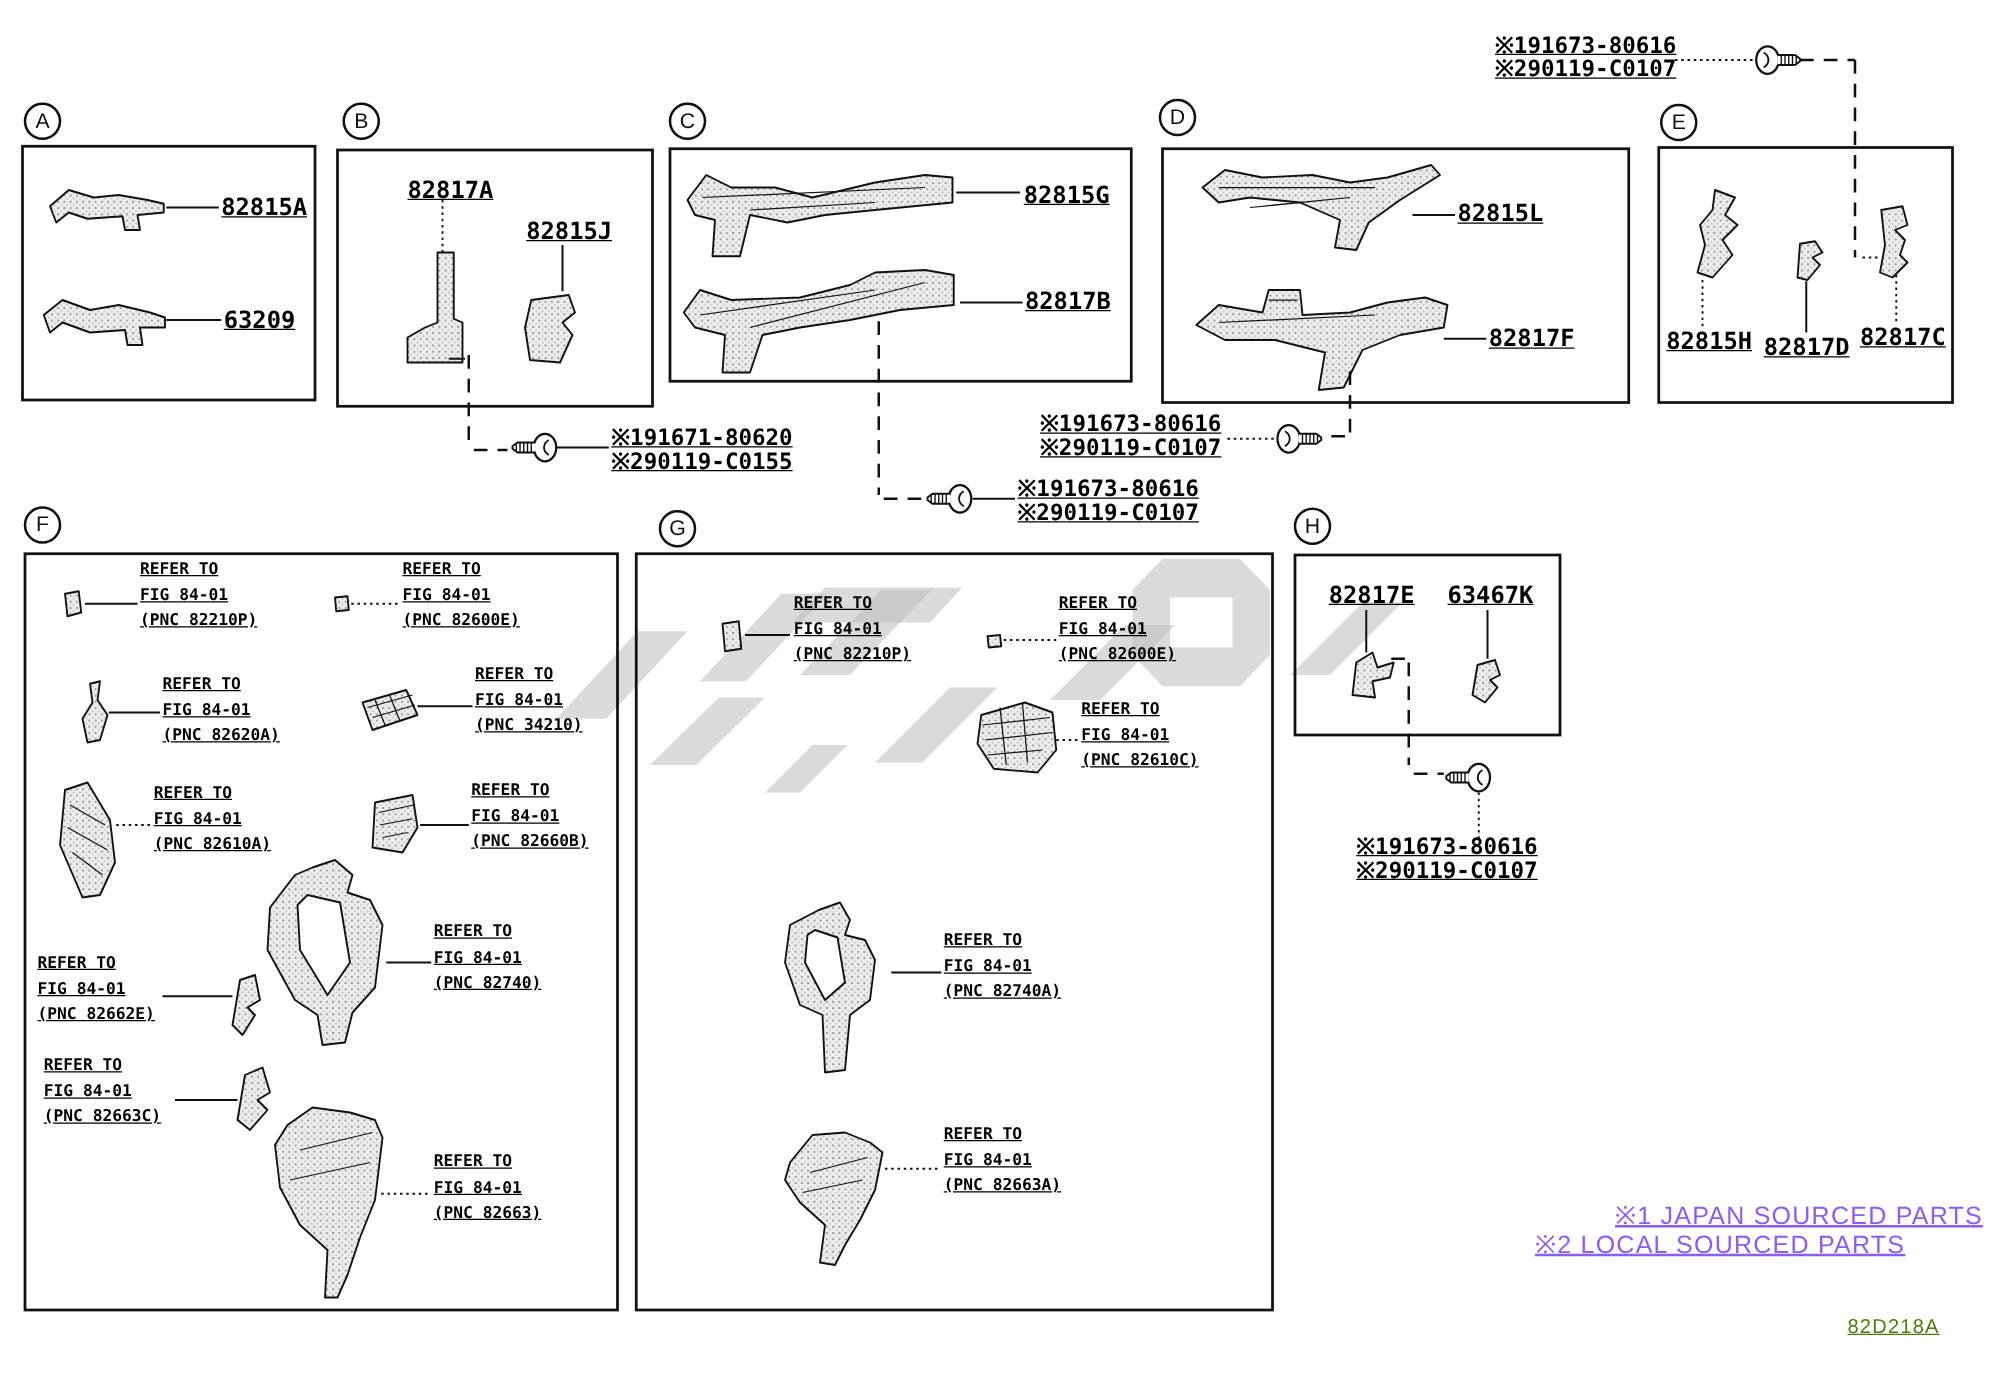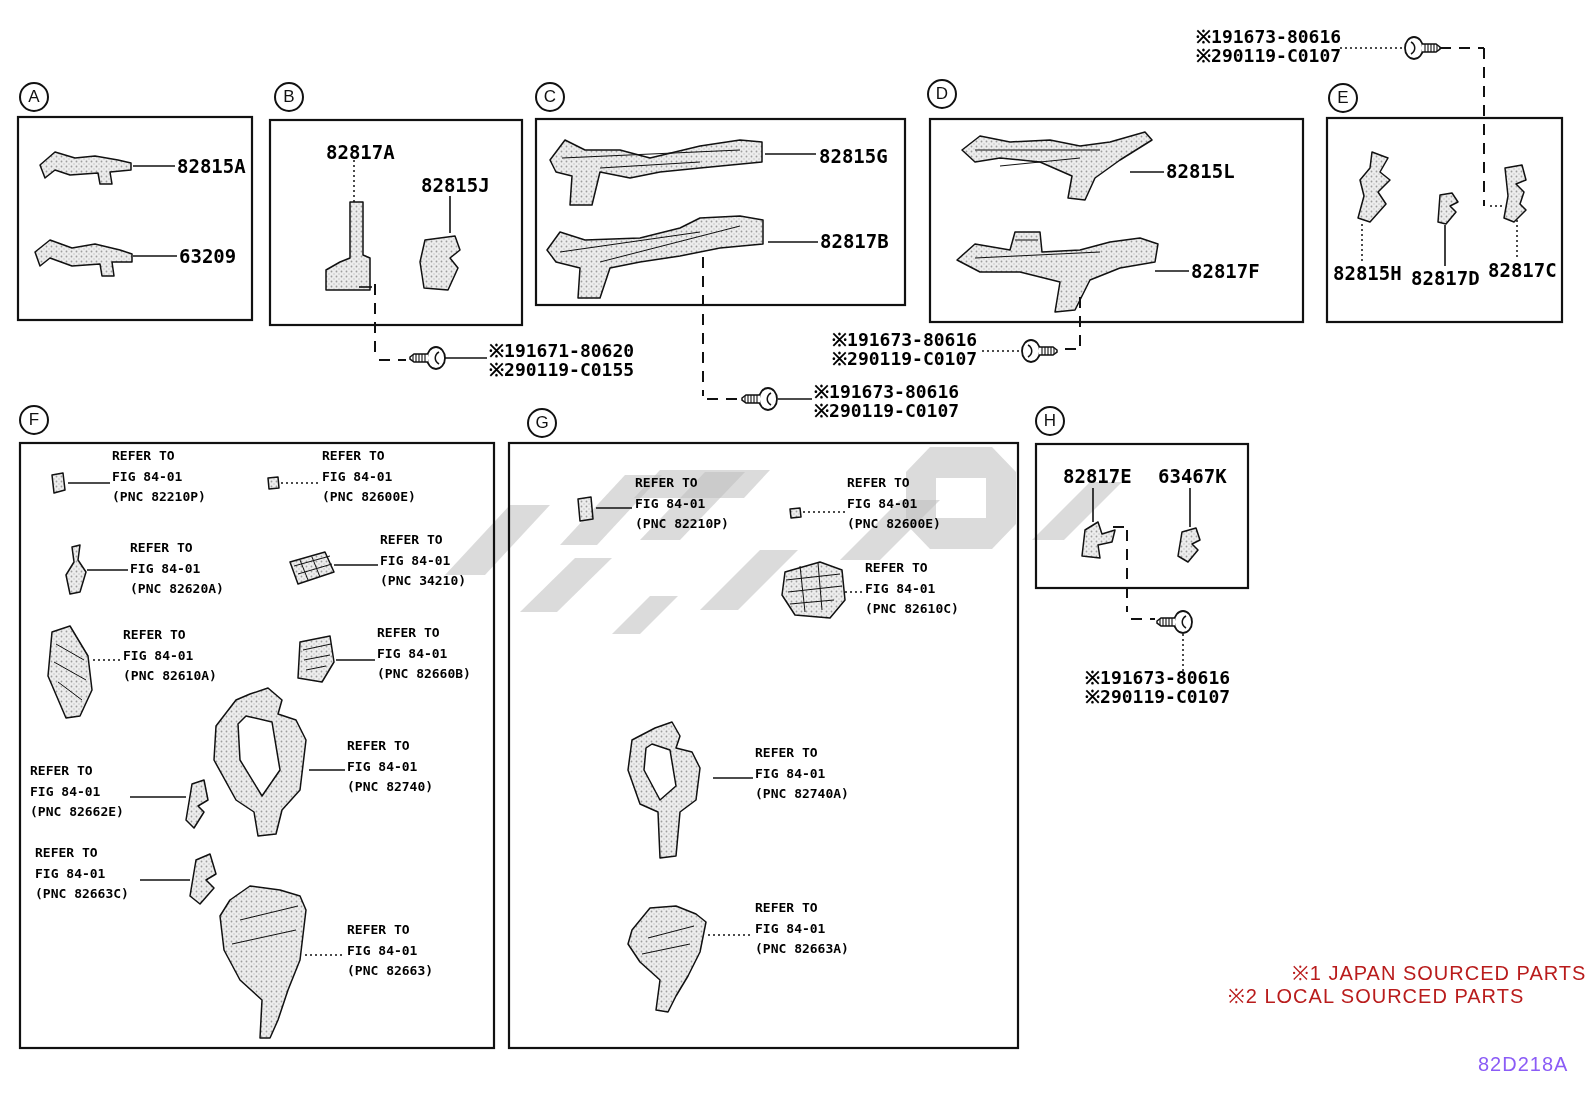--- a/index.html
+++ b/index.html
@@ -6,7 +6,7 @@
   .canvas{position:relative;width:1592px;height:1099px;background:#ffffff;overflow:hidden;
           font-family:"DejaVu Sans Mono",monospace;color:#000;}
   .art{position:absolute;left:0;top:0;z-index:1;}
-  .txt{position:absolute;z-index:3;white-space:nowrap;}
+  .txt{position:absolute;z-index:3;white-space:nowrap;text-decoration:underline;}
   .circ{position:absolute;z-index:3;width:26px;height:26px;border:2px solid #111;border-radius:50%;
         display:flex;align-items:center;justify-content:center;
         font-family:"Liberation Sans",sans-serif;font-size:17px;color:#111;background:#fff;}

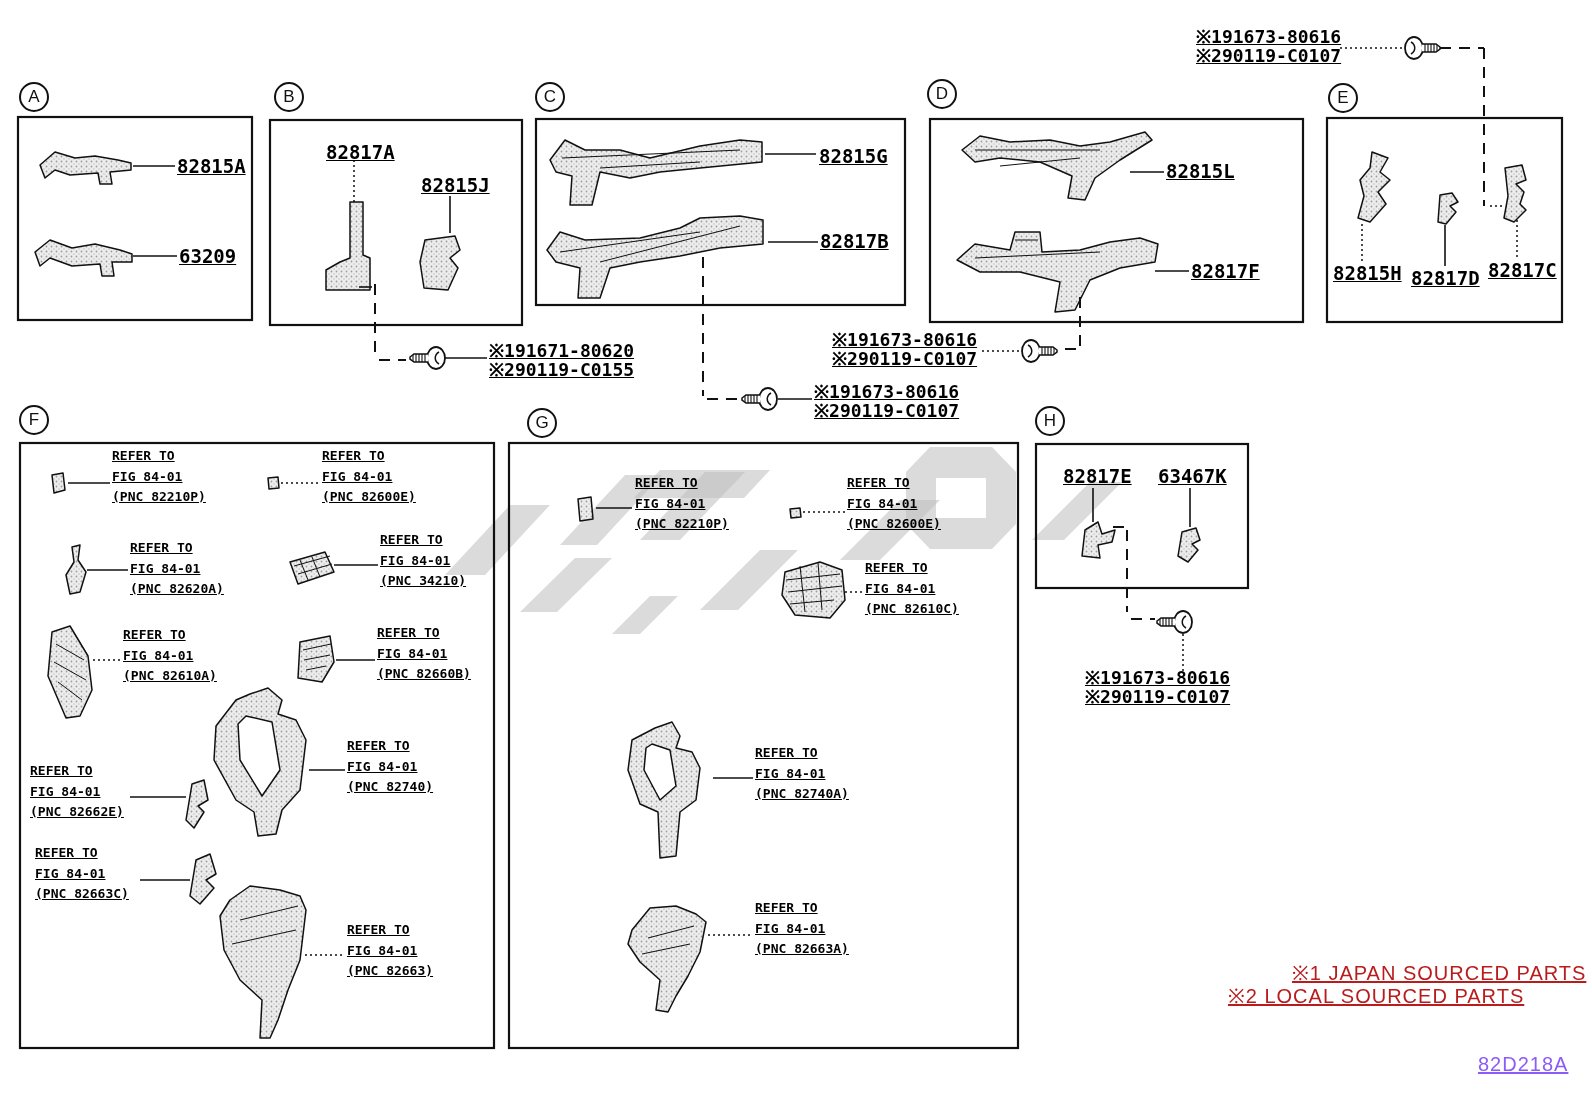--- a/index.html
+++ b/index.html
@@ -13,7 +13,7 @@
   .pn{font-size:19px;font-weight:bold;letter-spacing:0px;}
   .fl{font-size:18px;font-weight:bold;line-height:19px;}
   .ref{font-size:13px;font-weight:bold;line-height:20.5px;}
-  .note{font-family:"Liberation Sans",sans-serif;font-size:20px;letter-spacing:1px;color:#b91c1c;line-height:23px;}
+  .note{font-family:"Liberation Sans",sans-serif;font-size:20px;letter-spacing:1px;color:#8b5cf6;line-height:23px;}
   .figcode{font-family:"Liberation Sans",sans-serif;font-size:20px;letter-spacing:1px;color:#8b5cf6;}
 </style>
 </head>

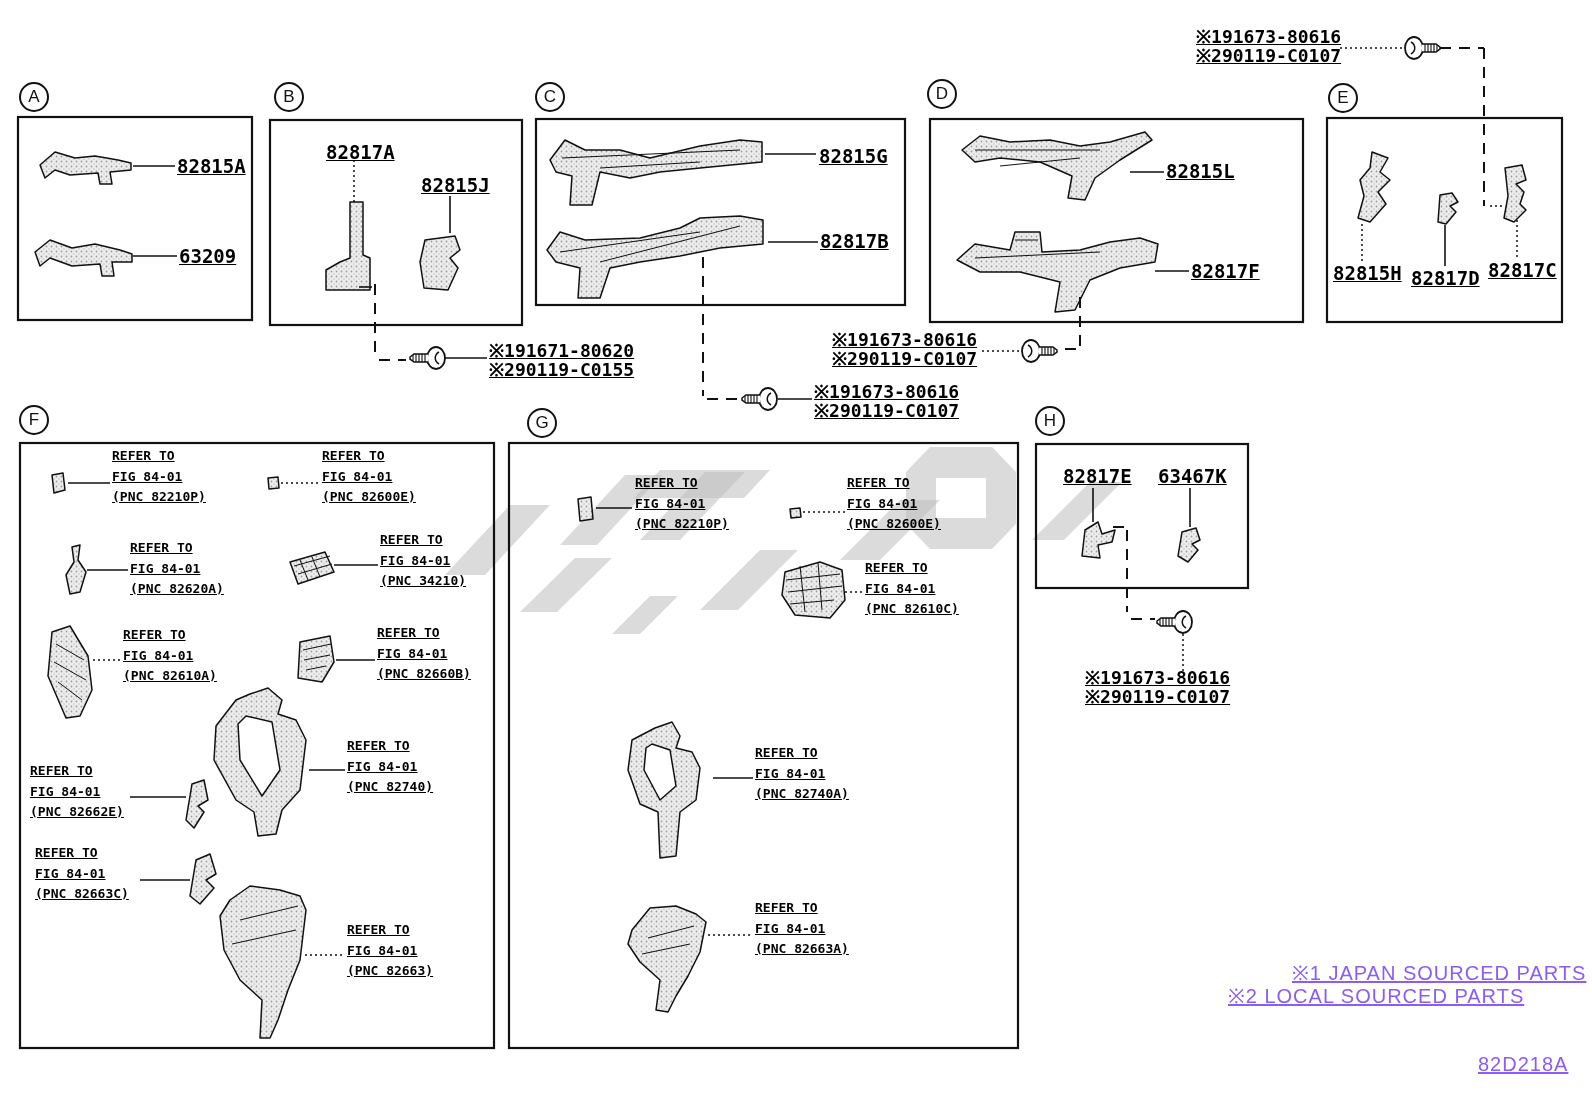--- a/index.html
+++ b/index.html
@@ -14,7 +14,7 @@
   .fl{font-size:18px;font-weight:bold;line-height:19px;}
   .ref{font-size:13px;font-weight:bold;line-height:20.5px;}
   .note{font-family:"Liberation Sans",sans-serif;font-size:20px;letter-spacing:1px;color:#8b5cf6;line-height:23px;}
-  .figcode{font-family:"Liberation Sans",sans-serif;font-size:20px;letter-spacing:1px;color:#8b5cf6;}
+  .figcode{font-family:"Liberation Sans",sans-serif;font-size:16px;letter-spacing:1px;color:#4d7c0f;}
 </style>
 </head>
 <body>

